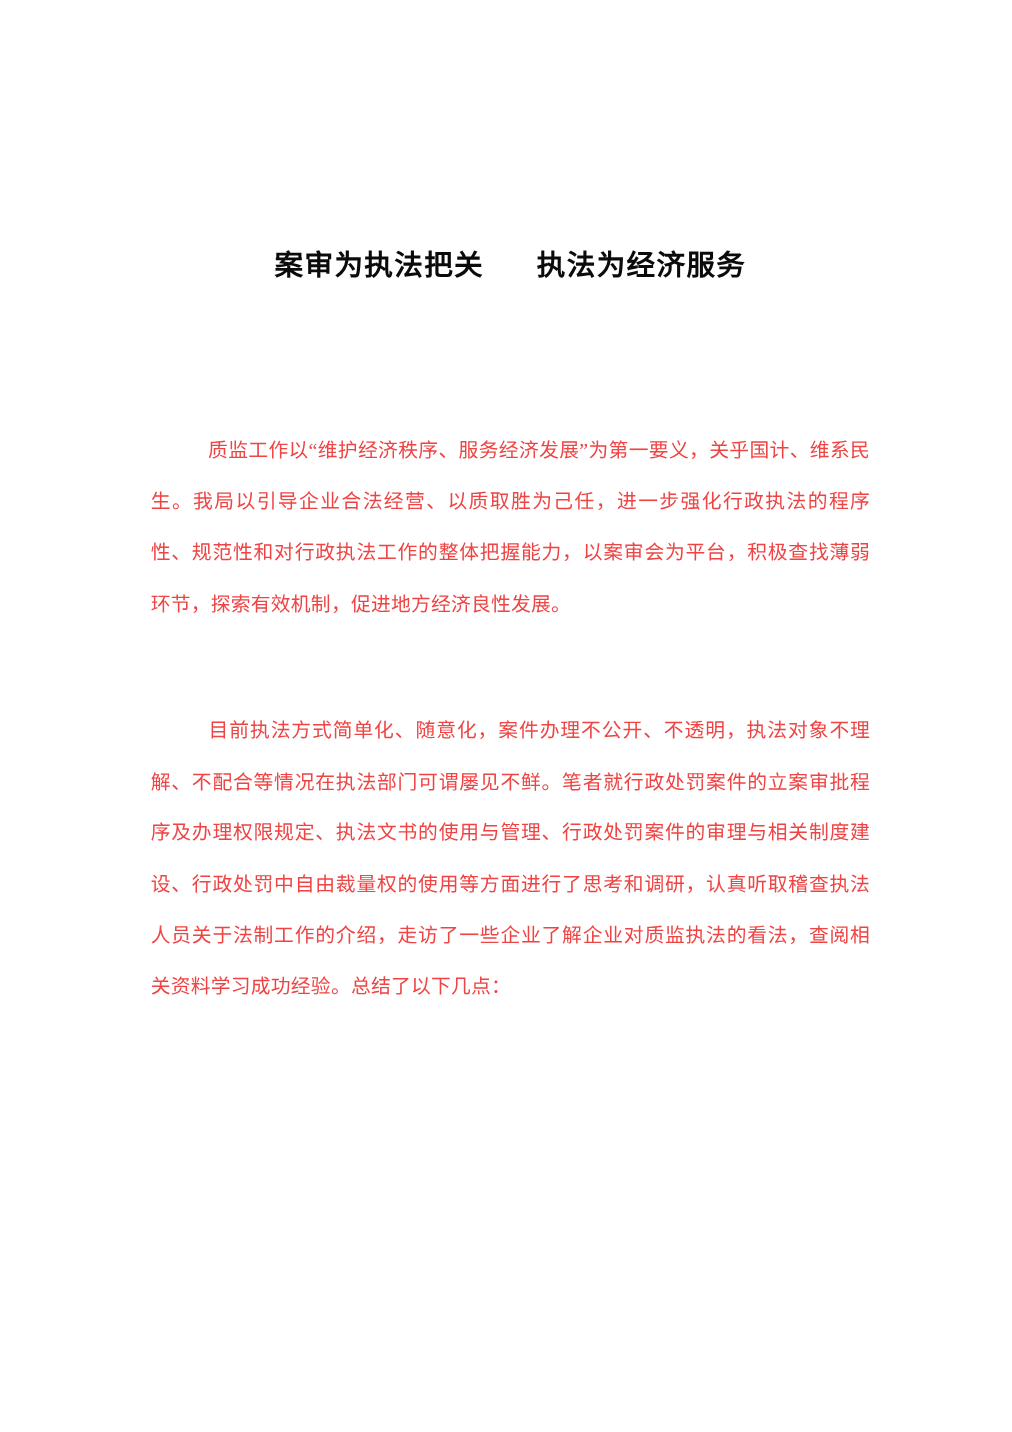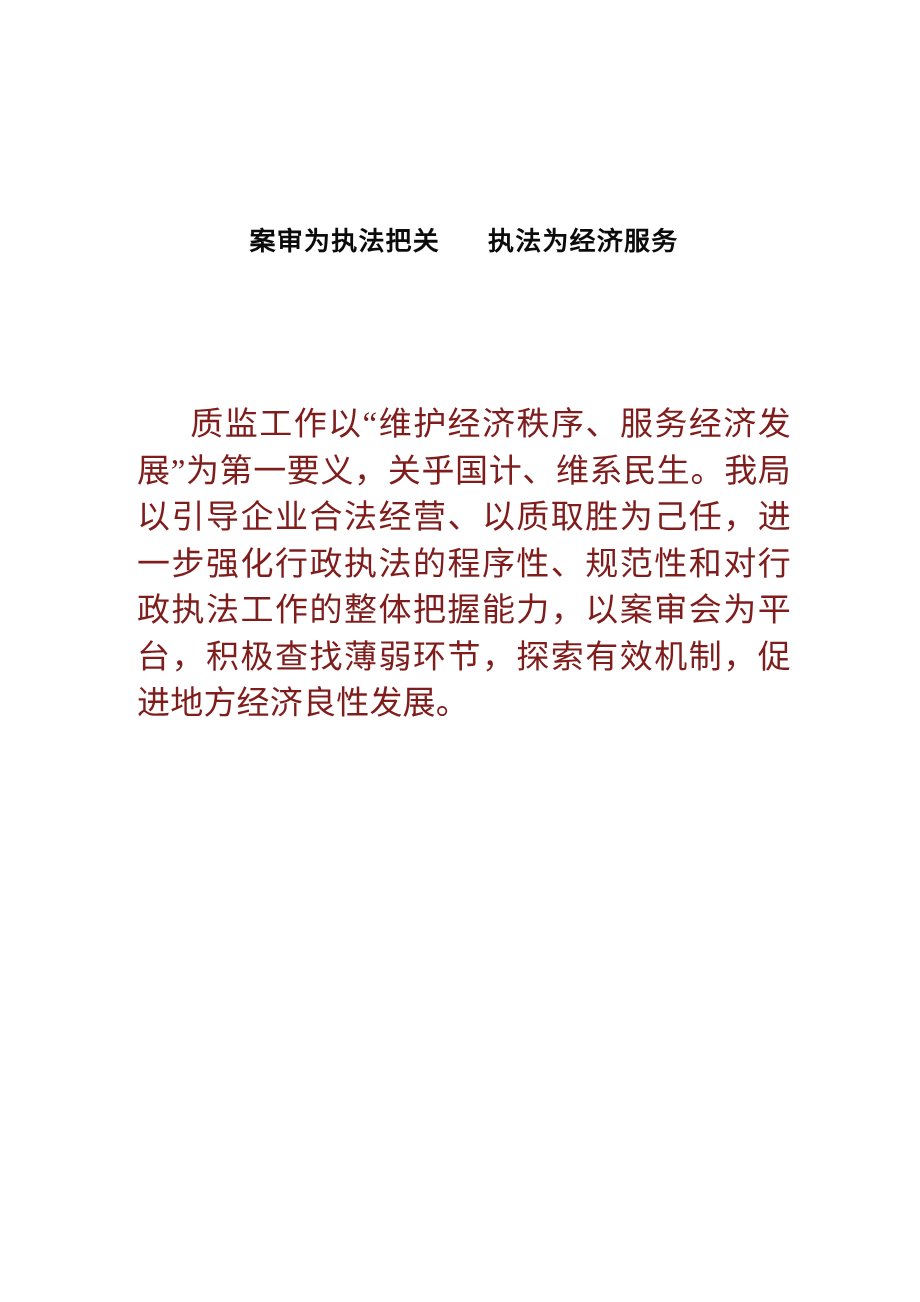--- a/index.html
+++ b/index.html
@@ -54,13 +54,13 @@
     position: absolute;
     left: 0;
     width: 654px;
-    font-size: 33px;
+    font-size: 18px;
     line-height: 46.5px;
     letter-spacing: 0.2px;
     text-align: justify;
     text-justify: inter-character;
     text-align-last: left;
-    color: #7f1d1d;
+    color: #ef4444;
     font-family: "Liberation Serif", "DejaVu Serif", serif;
   }
   .para .indent {

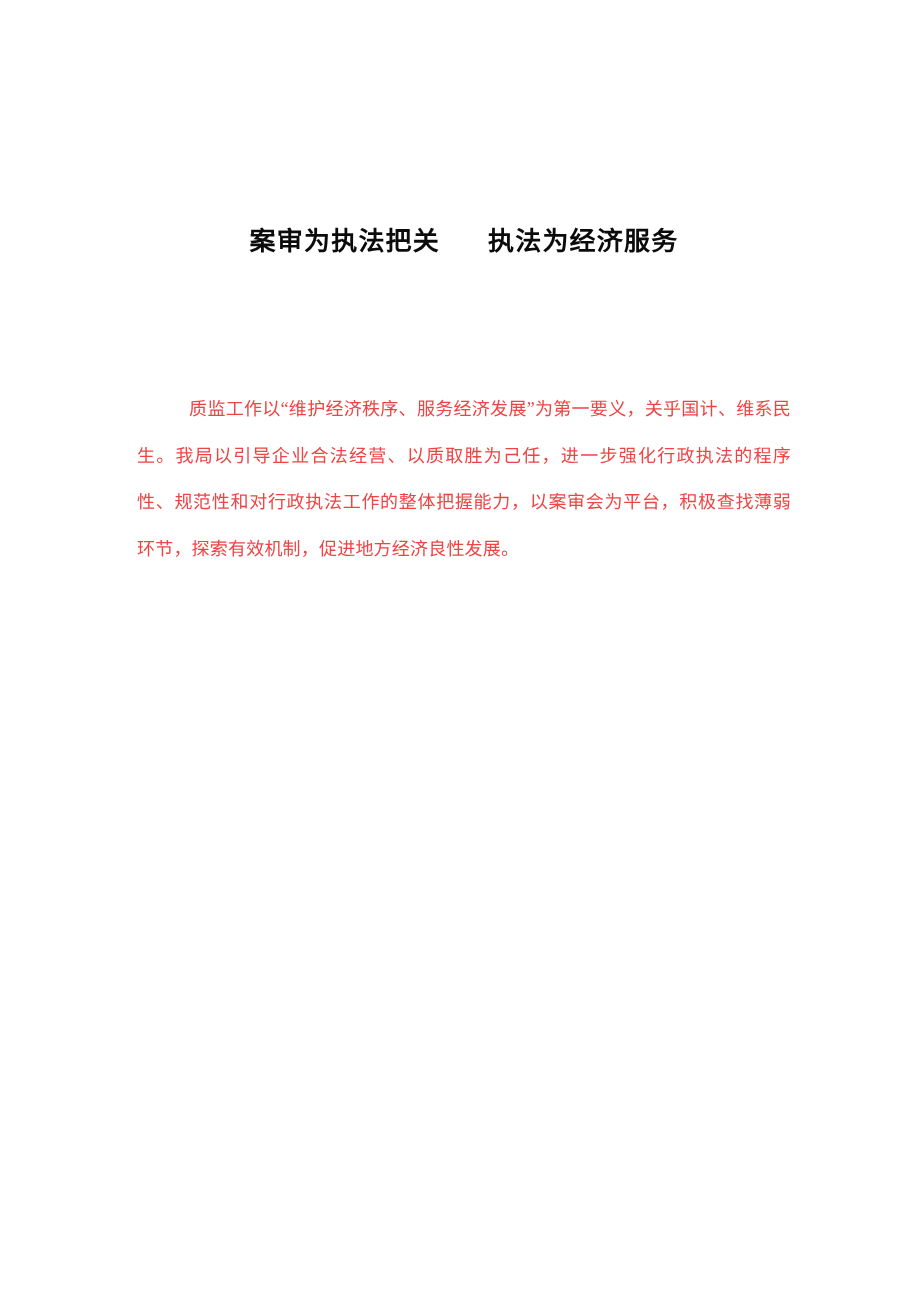--- a/index.html
+++ b/index.html
@@ -87,6 +87,7 @@
 
     <p class="para p1"><span class="indent"></span><span>质监工作以“维护经济秩序、服务经济发展”为第一要义，关乎国计、维系民生。我局以引导企业合法经营、以质取胜为己任，进一步强化行政执法的程序性、规范性和对行政执法工作的整体把握能力，以案审会为平台，积极查找薄弱环节，探索有效机制，促进地方经济良性发展。</span></p>
 
+    <p class="para p2"><span class="indent"></span><span>目前执法方式简单化、随意化，案件办理不公开、不透明，执法对象不理解、不配合等情况在执法部门可谓屡见不鲜。笔者就行政处罚案件的立案审批程序及办理权限规定、执法文书的使用与管理、行政处罚案件的审理与相关制度建设、行政处罚中自由裁量权的使用等方面进行了思考和调研，认真听取稽查执法人员关于法制工作的介绍，走访了一些企业了解企业对质监执法的看法，查阅相关资料学习成功经验。总结了以下几点：</span></p>
 
 
   </div>

